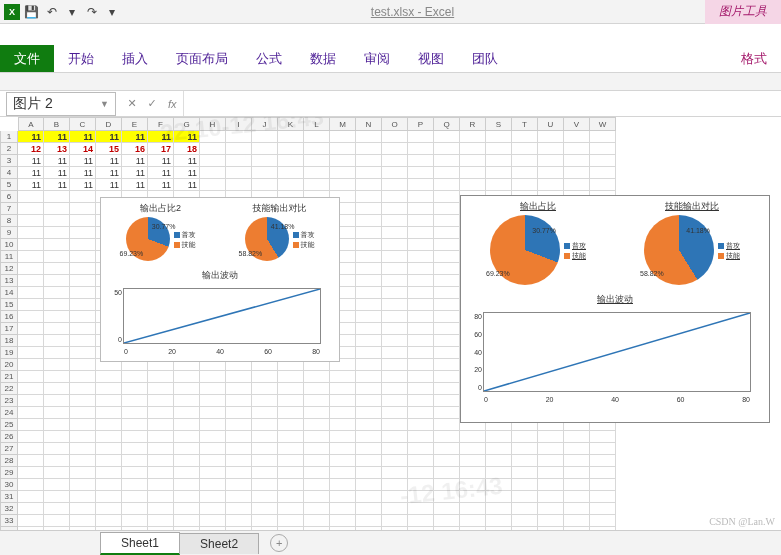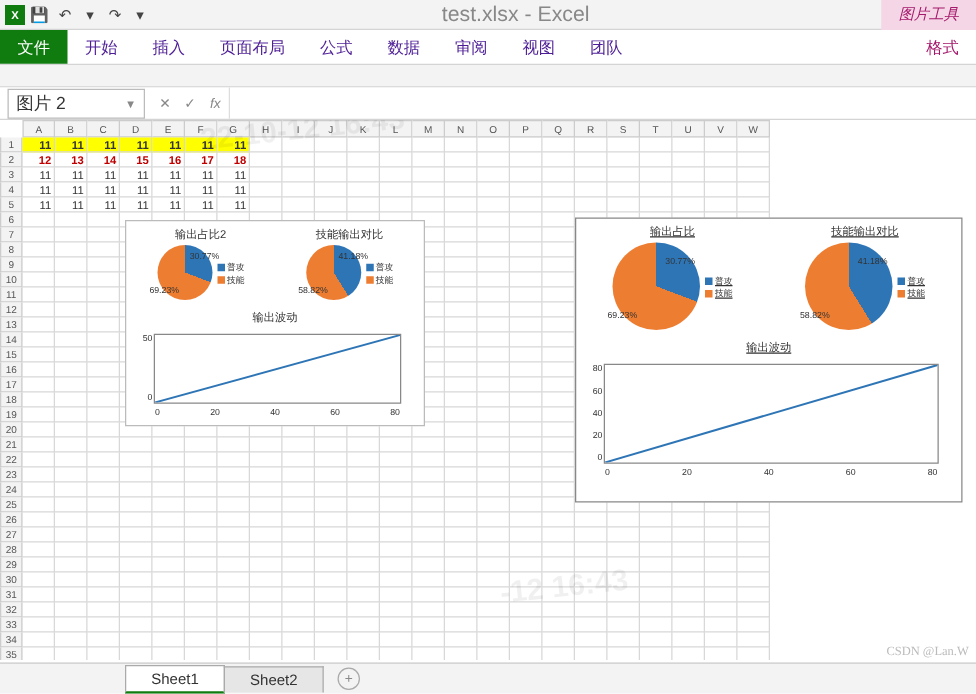--- a/index.html
+++ b/index.html
@@ -8,7 +8,7 @@
   .titlebar .qat { display: flex; align-items: center; padding-left: 4px; gap: 4px; }
   .qat .logo { width: 16px; height: 16px; background: #107c10; display: flex; align-items: center; justify-content: center; color: #fff; font-size: 9px; font-weight: bold; }
   .qat .ico { width: 16px; height: 16px; display: flex; align-items: center; justify-content: center; font-size: 12px; color: #444; cursor: pointer; }
-  .titlebar .title { flex: 1; text-align: center; color: #888; font-size: 17px; }
+  .titlebar .title { flex: 1; text-align: center; color: #888; font-size: 12px; text-decoration: underline; }
   .titlebar .context-tab { background: #f5d6e6; color: #a4196b; padding: 0 14px; height: 24px; display: flex; align-items: center; font-size: 12px; font-style: italic; }
   .ribbon-tabs { height: 28px; background: #fff; display: flex; align-items: stretch; border-bottom: 1px solid #d4d4d4; }
   .ribbon-tabs .tab { padding: 0 14px; display: flex; align-items: center; font-size: 13px; color: #4c1d95; cursor: pointer; }

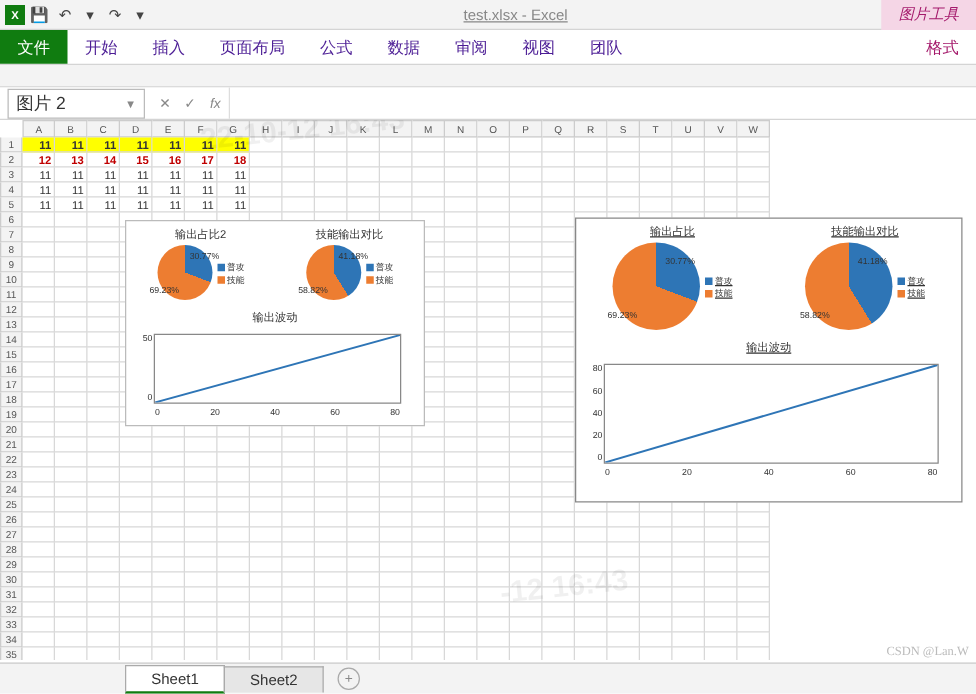--- a/index.html
+++ b/index.html
@@ -10,7 +10,7 @@
   .qat .ico { width: 16px; height: 16px; display: flex; align-items: center; justify-content: center; font-size: 12px; color: #444; cursor: pointer; }
   .titlebar .title { flex: 1; text-align: center; color: #888; font-size: 12px; text-decoration: underline; }
   .titlebar .context-tab { background: #f5d6e6; color: #a4196b; padding: 0 14px; height: 24px; display: flex; align-items: center; font-size: 12px; font-style: italic; }
-  .ribbon-tabs { height: 28px; background: #fff; display: flex; align-items: stretch; border-bottom: 1px solid #d4d4d4; }
+  .ribbon-tabs { height: 28px; background: #fff; display: flex; align-items: stretch; border-bottom: 1px solid #d4d4d4; margin-top: 21px; }
   .ribbon-tabs .tab { padding: 0 14px; display: flex; align-items: center; font-size: 13px; color: #4c1d95; cursor: pointer; }
   .ribbon-tabs .tab.file { background: #107c10; color: #fff; }
   .ribbon-tabs .spacer { flex: 1; }

